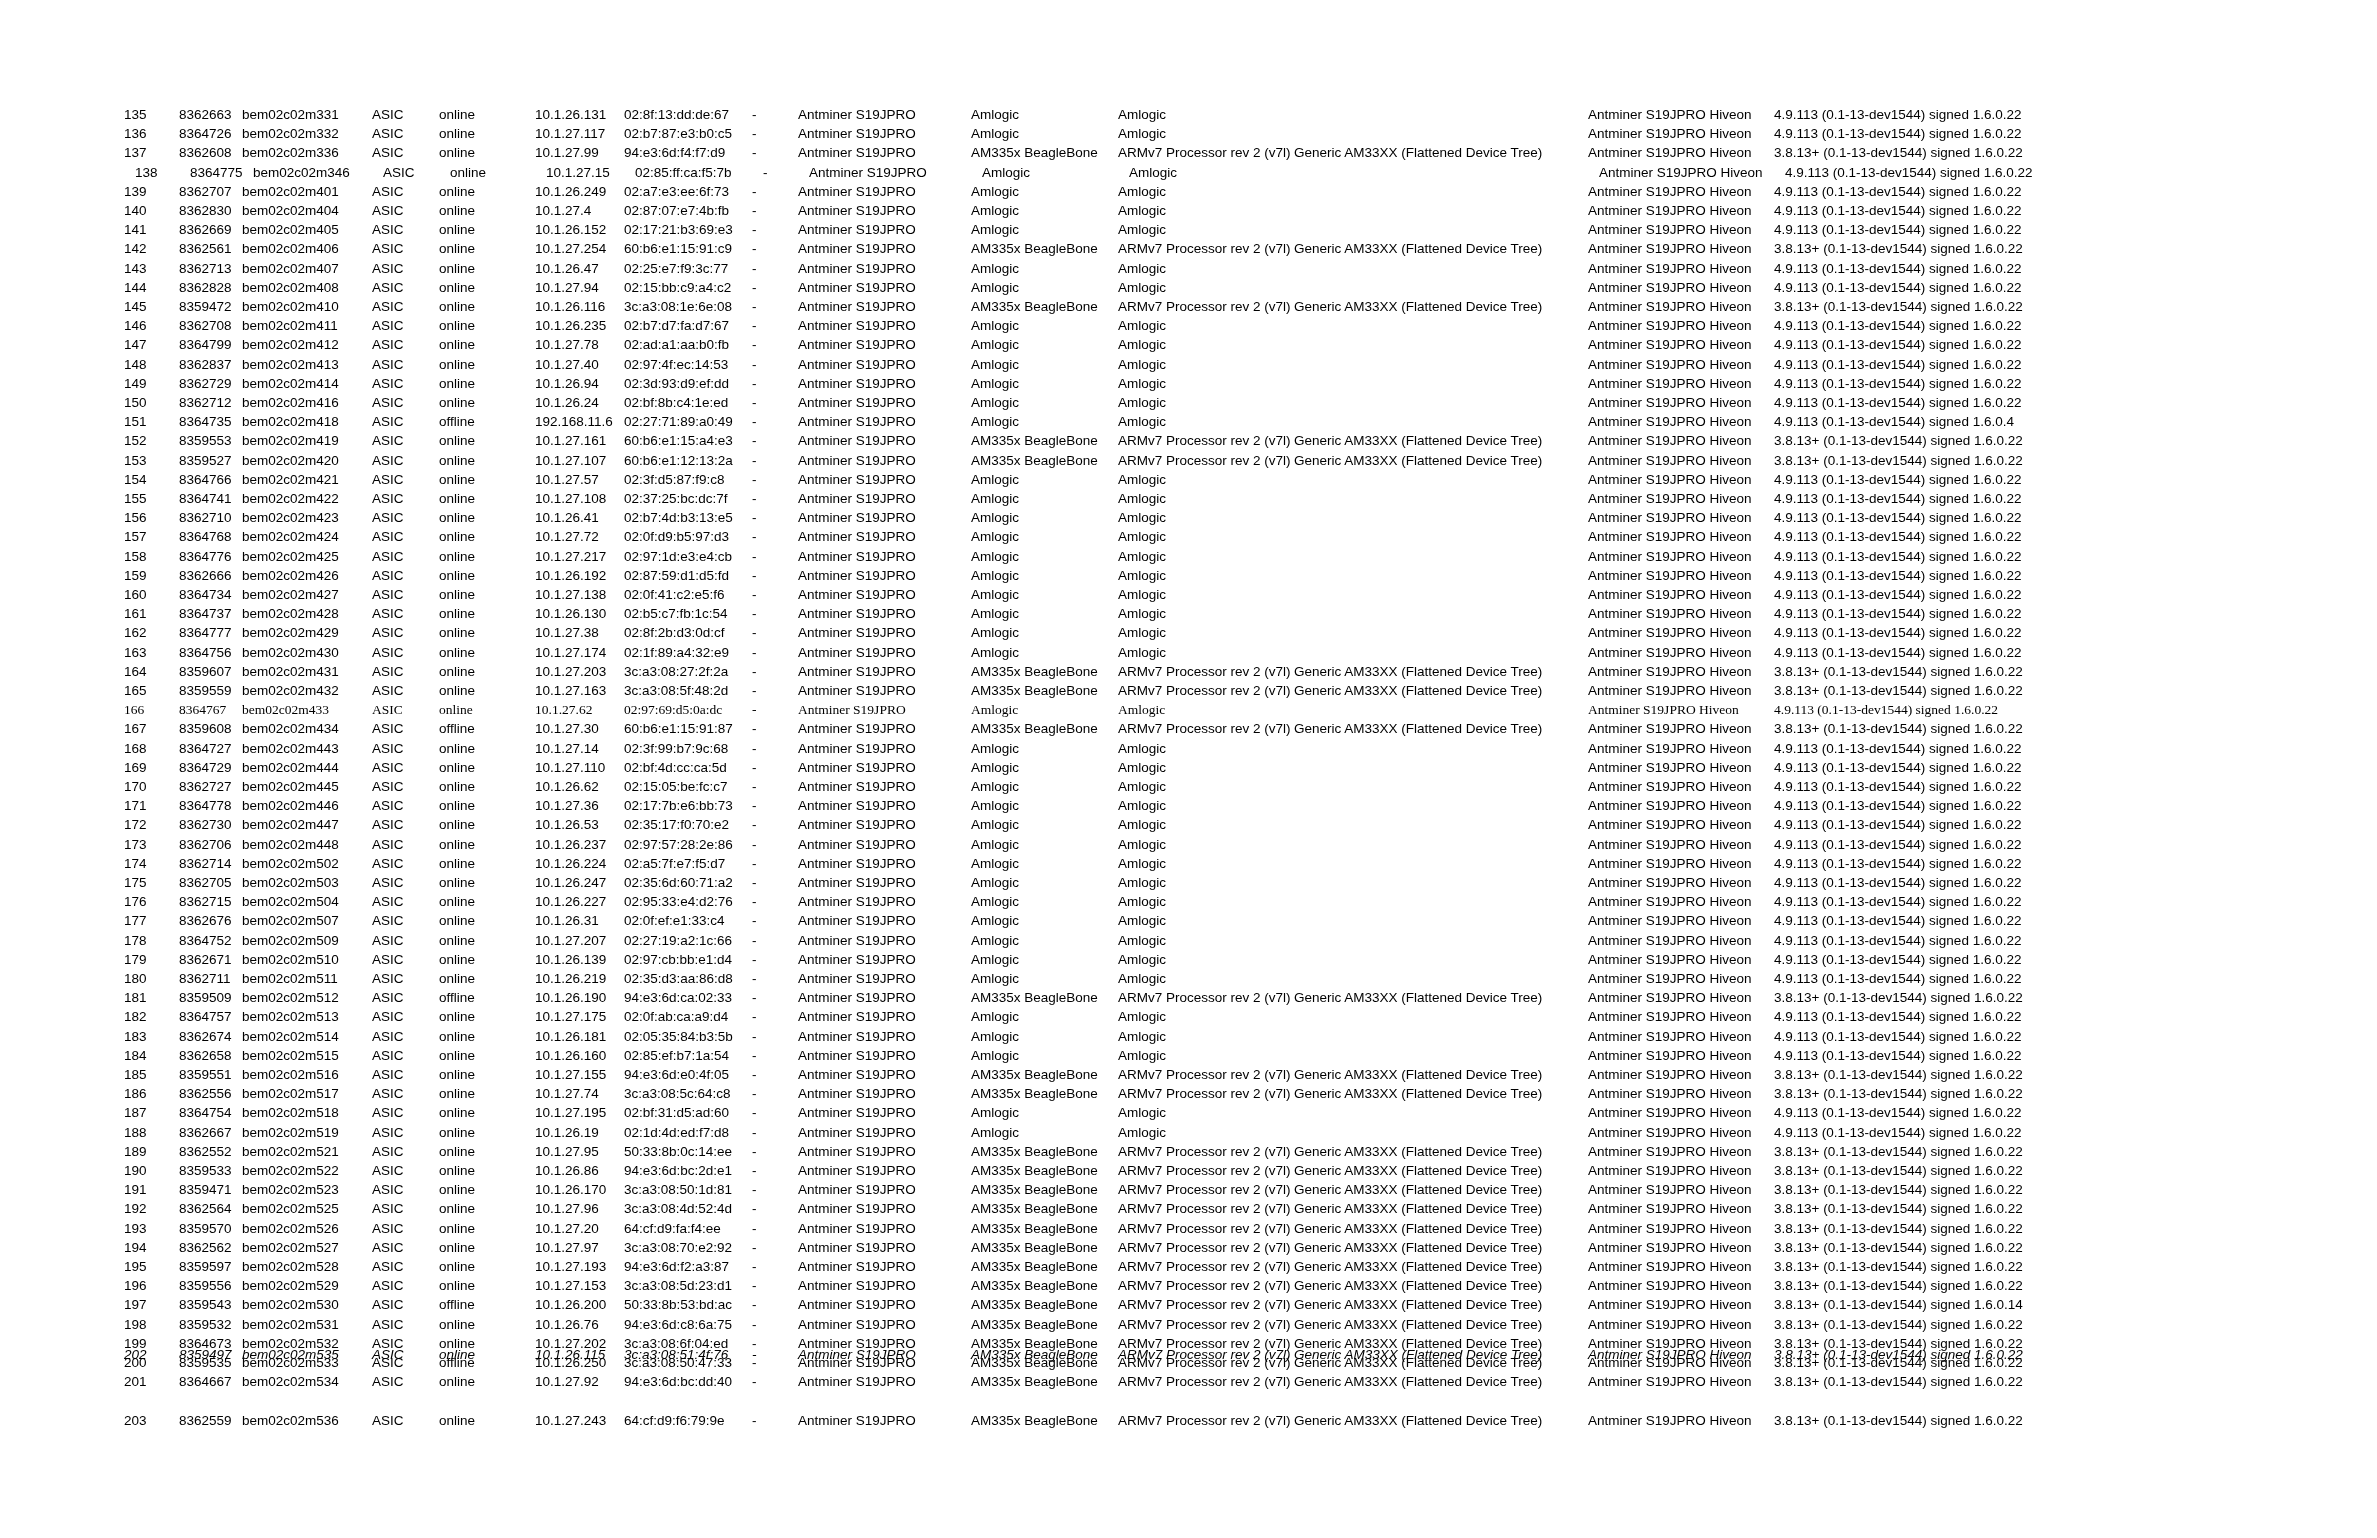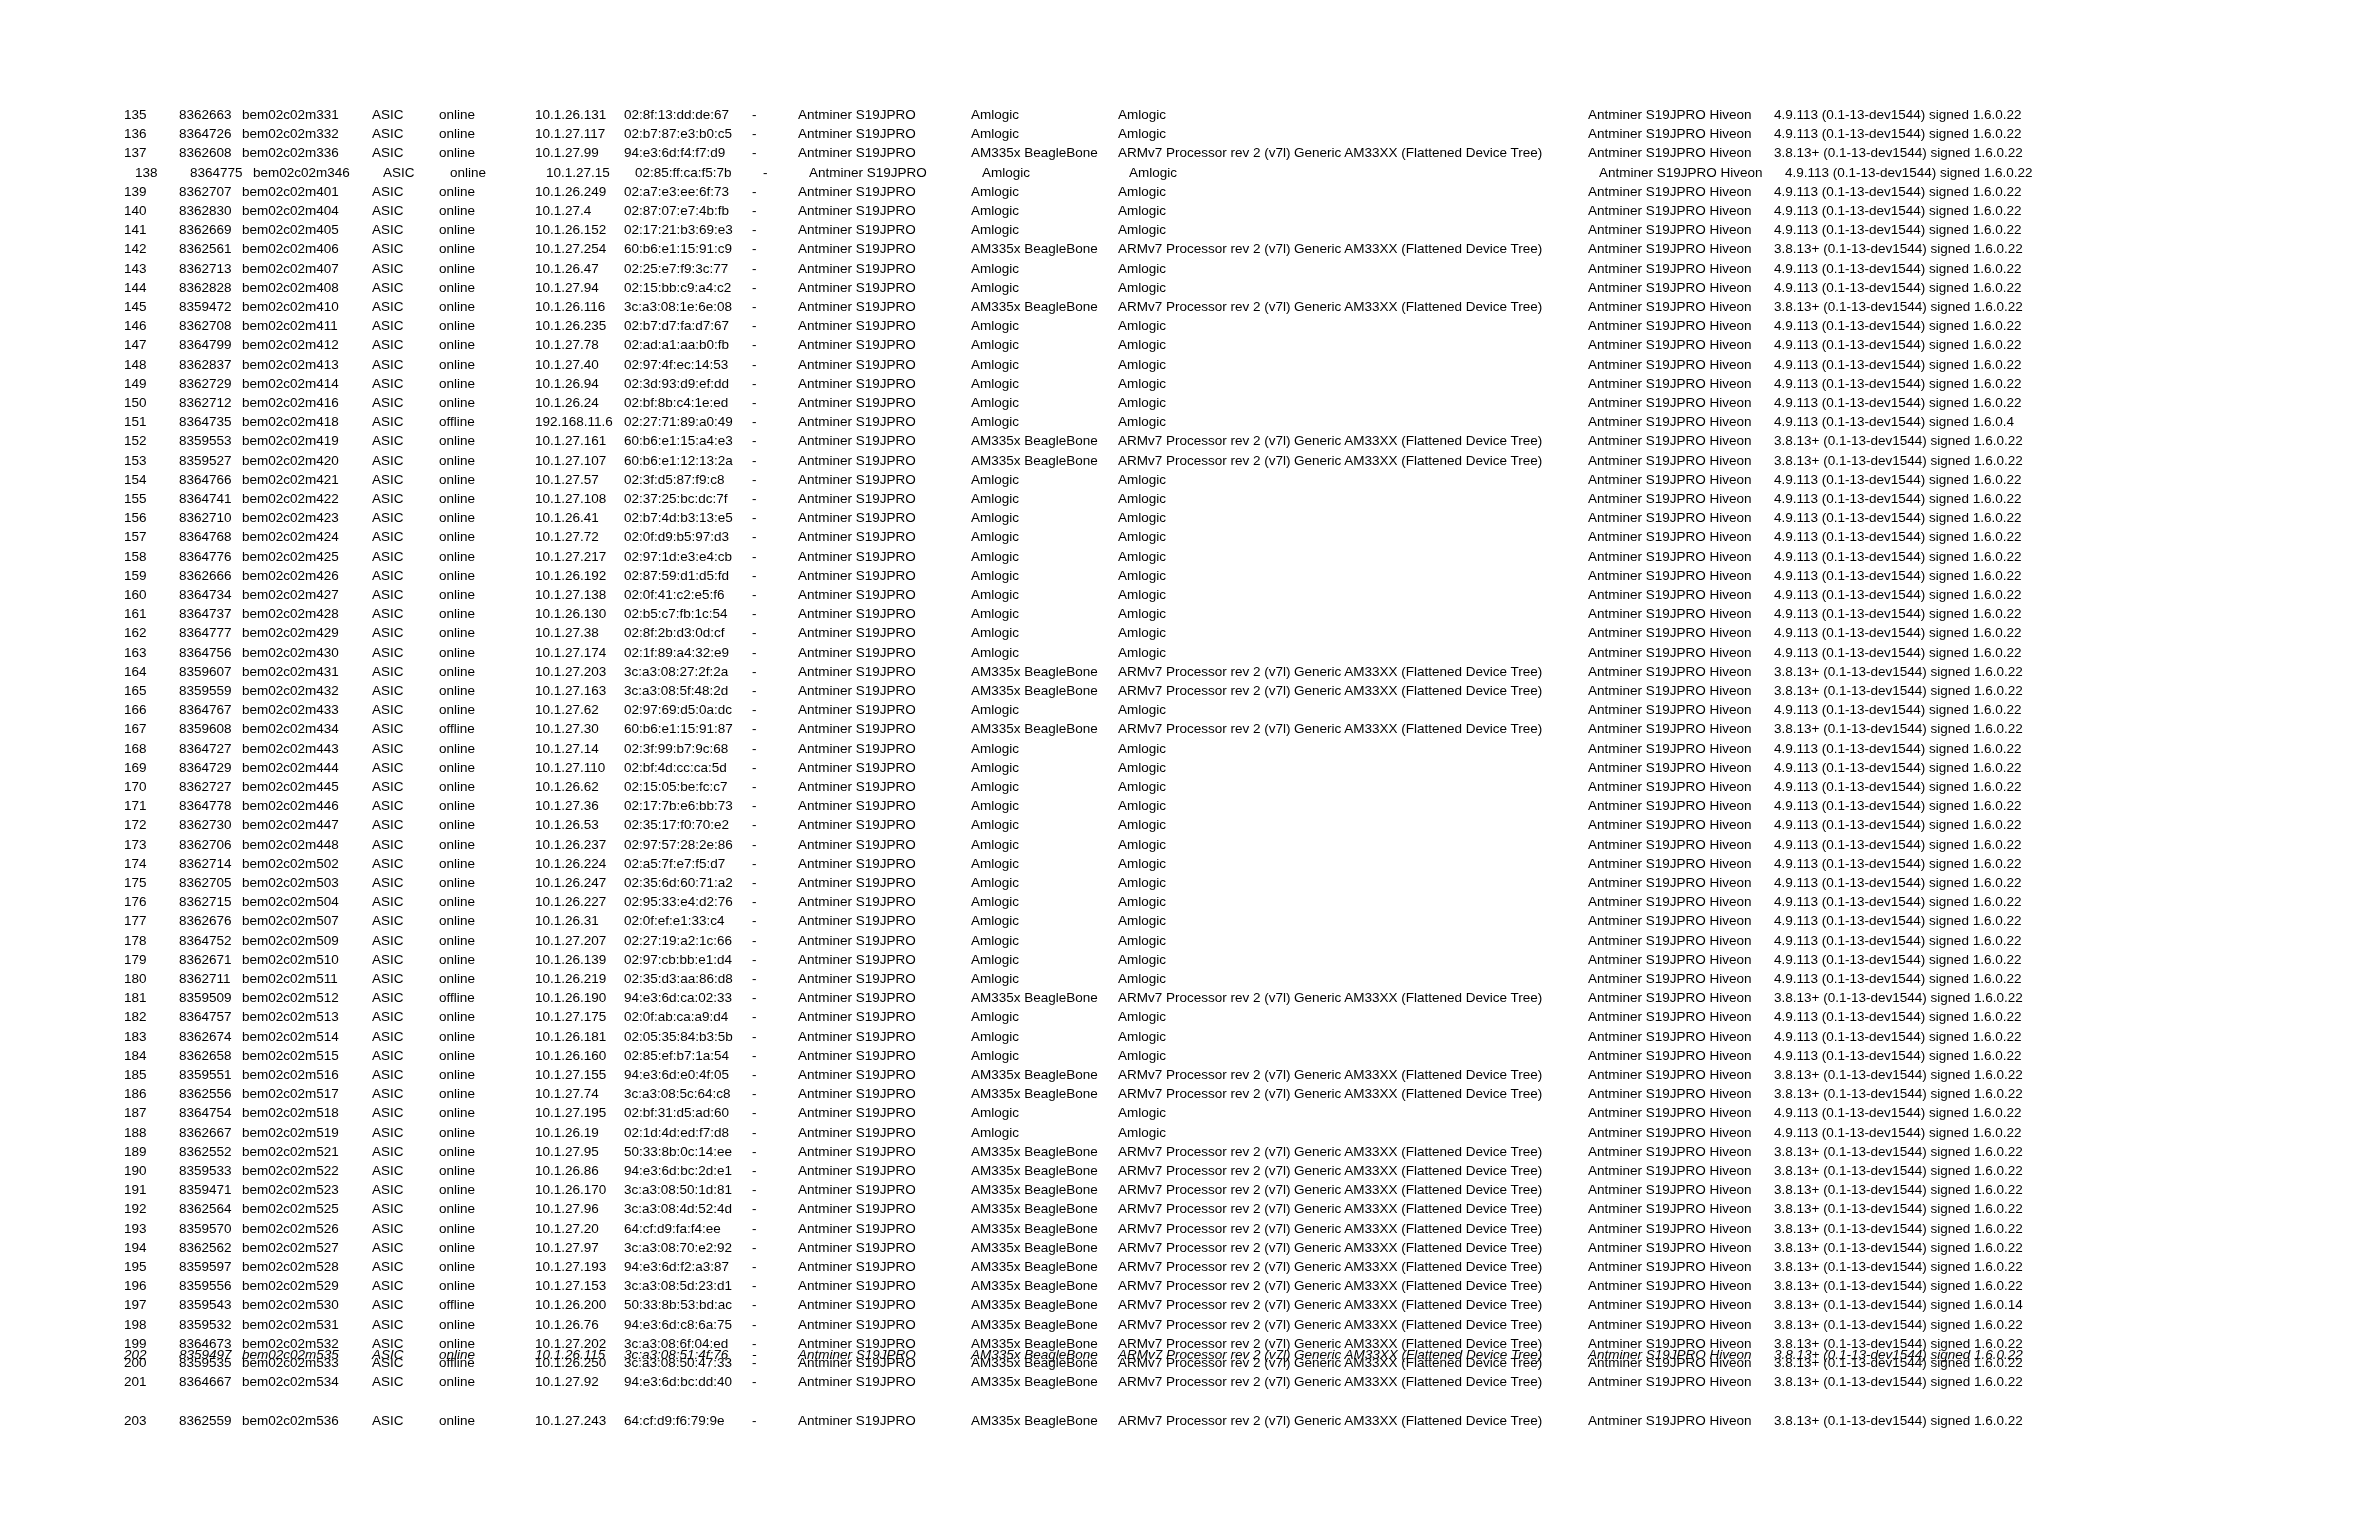--- a/index.html
+++ b/index.html
@@ -575,7 +575,7 @@
     <span class="c c-ver">3.8.13+ (0.1-13-dev1544) signed 1.6.0.22</span>
   </div>
 
-  <div class="row" style="top: 595px;">
+  <div class="row" style="top: 595px; font-family: Liberation Serif, serif;">
     <span class="c c-num">166</span>
     <span class="c c-id">8364767</span>
     <span class="c c-host">bem02c02m433</span>

